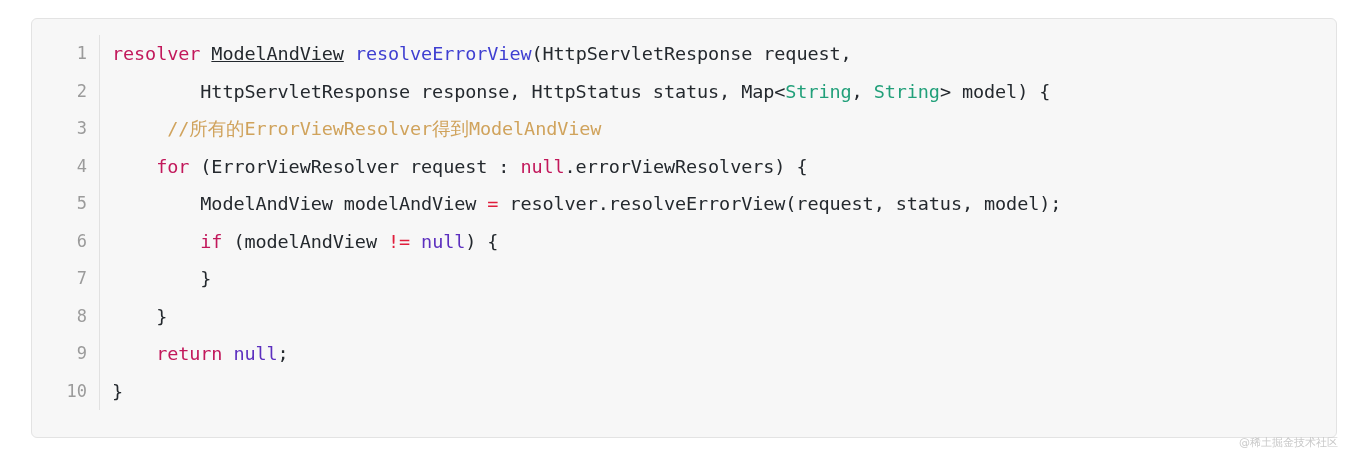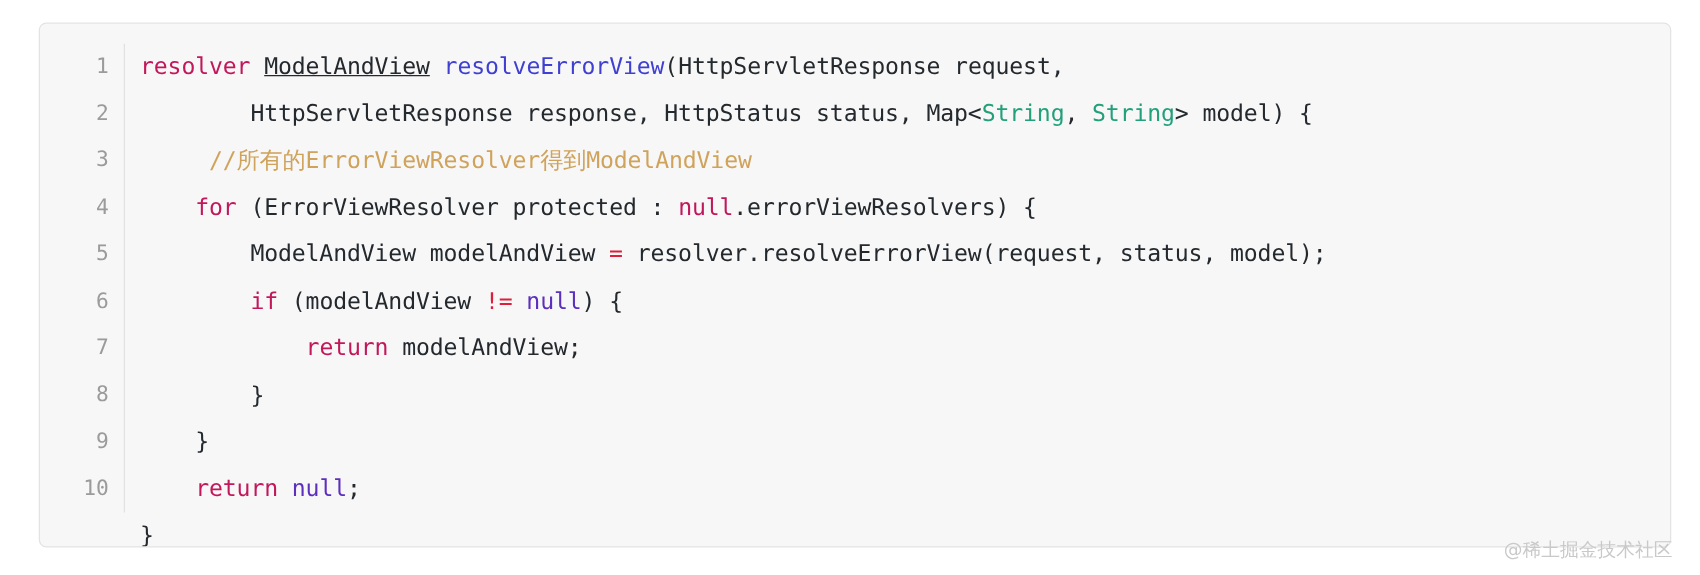--- a/index.html
+++ b/index.html
@@ -115,7 +115,7 @@
         <span class="line"><span class="tok-kw">resolver</span><span class="tok-plain"> </span><span class="tok-type">ModelAndView</span><span class="tok-plain"> </span><span class="tok-fn">resolveErrorView</span><span class="tok-plain">(HttpServletResponse request,</span></span>
         <span class="line"><span class="tok-plain">        HttpServletResponse response, HttpStatus status, Map&lt;</span><span class="tok-generic">String</span><span class="tok-plain">, </span><span class="tok-generic">String</span><span class="tok-plain">&gt; model) {</span></span>
         <span class="line"><span class="tok-plain">     </span><span class="tok-comment">//所有的ErrorViewResolver得到ModelAndView</span></span>
-        <span class="line"><span class="tok-plain">    </span><span class="tok-kw">for</span><span class="tok-plain"> (ErrorViewResolver protected : </span><span class="tok-kw">null</span><span class="tok-plain">.errorViewResolvers) {</span></span>
+        <span class="line"><span class="tok-plain">    </span><span class="tok-kw">for</span><span class="tok-plain"> (ErrorViewResolver request : </span><span class="tok-kw">null</span><span class="tok-plain">.errorViewResolvers) {</span></span>
         <span class="line"><span class="tok-plain">        ModelAndView modelAndView </span><span class="tok-op">=</span><span class="tok-plain"> resolver.resolveErrorView(request, status, model);</span></span>
         <span class="line"><span class="tok-plain">        </span><span class="tok-kw">if</span><span class="tok-plain"> (modelAndView </span><span class="tok-op">!=</span><span class="tok-plain"> </span><span class="tok-null">null</span><span class="tok-plain">) {</span></span>
         <span class="line"><span class="tok-plain">            </span><span class="tok-kw">return</span><span class="tok-plain"> modelAndView;</span></span>

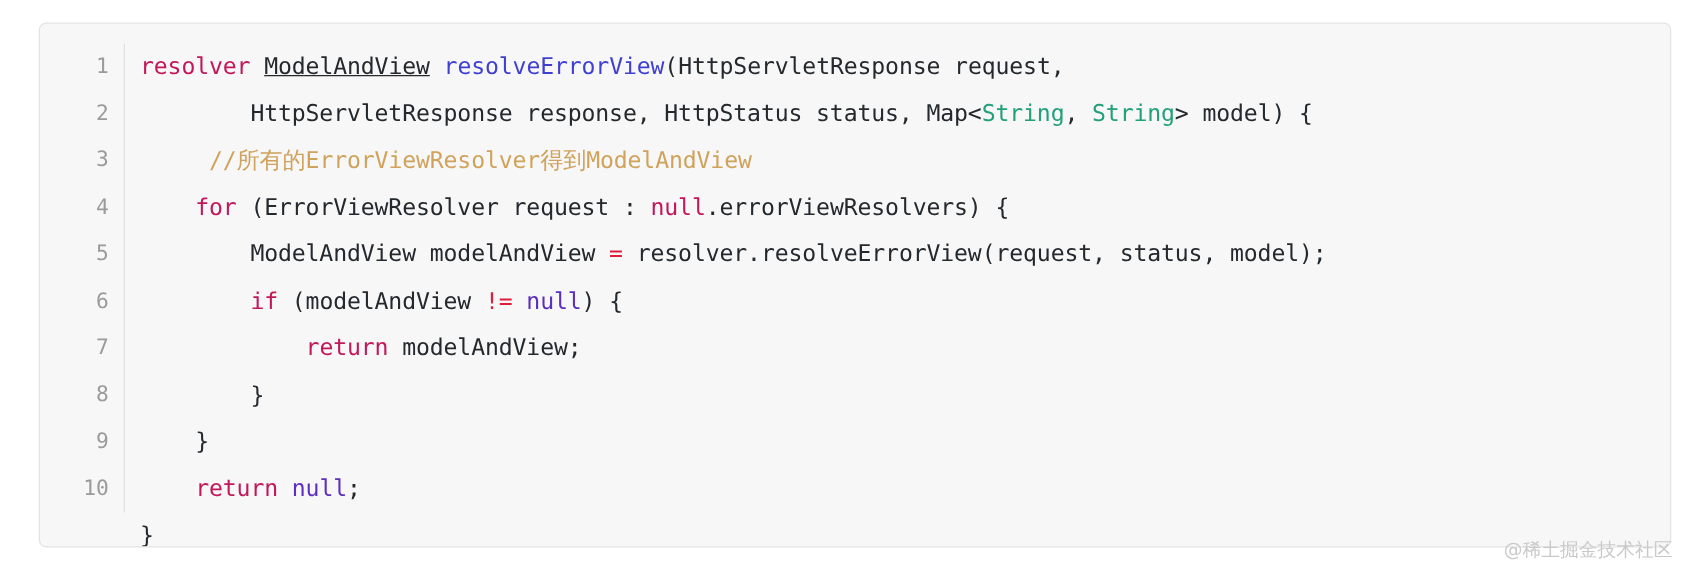--- a/index.html
+++ b/index.html
@@ -118,7 +118,6 @@
         <span class="line"><span class="tok-plain">    </span><span class="tok-kw">for</span><span class="tok-plain"> (ErrorViewResolver request : </span><span class="tok-kw">null</span><span class="tok-plain">.errorViewResolvers) {</span></span>
         <span class="line"><span class="tok-plain">        ModelAndView modelAndView </span><span class="tok-op">=</span><span class="tok-plain"> resolver.resolveErrorView(request, status, model);</span></span>
         <span class="line"><span class="tok-plain">        </span><span class="tok-kw">if</span><span class="tok-plain"> (modelAndView </span><span class="tok-op">!=</span><span class="tok-plain"> </span><span class="tok-null">null</span><span class="tok-plain">) {</span></span>
-        <span class="line"><span class="tok-plain">            </span><span class="tok-kw">return</span><span class="tok-plain"> modelAndView;</span></span>
         <span class="line"><span class="tok-plain">        }</span></span>
         <span class="line"><span class="tok-plain">    }</span></span>
         <span class="line"><span class="tok-plain">    </span><span class="tok-kw">return</span><span class="tok-plain"> </span><span class="tok-null">null</span><span class="tok-plain">;</span></span>

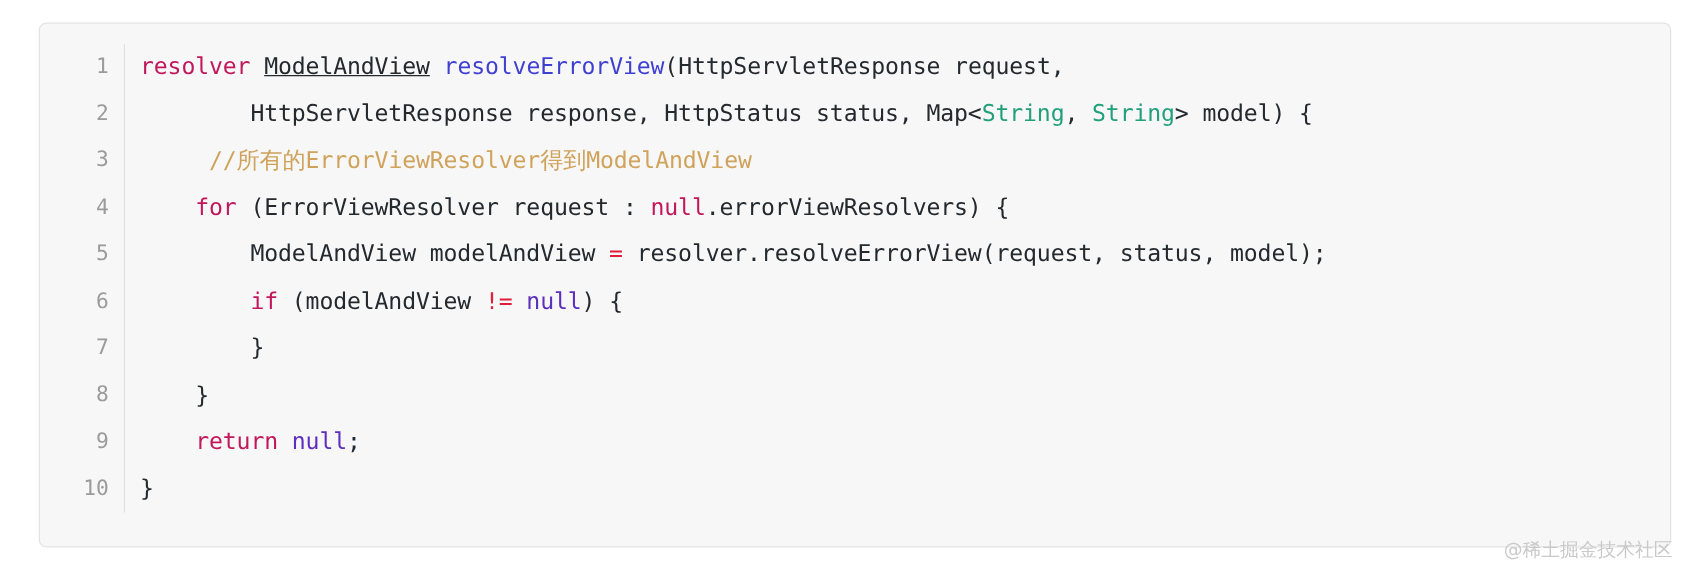--- a/index.html
+++ b/index.html
@@ -86,7 +86,7 @@
     position: absolute;
     right: 22px;
     bottom: 10px;
-    font-size: 15px;
+    font-size: 11px;
     color: #c9c9c9;
     font-family: "DejaVu Sans", sans-serif;
     white-space: nowrap;

